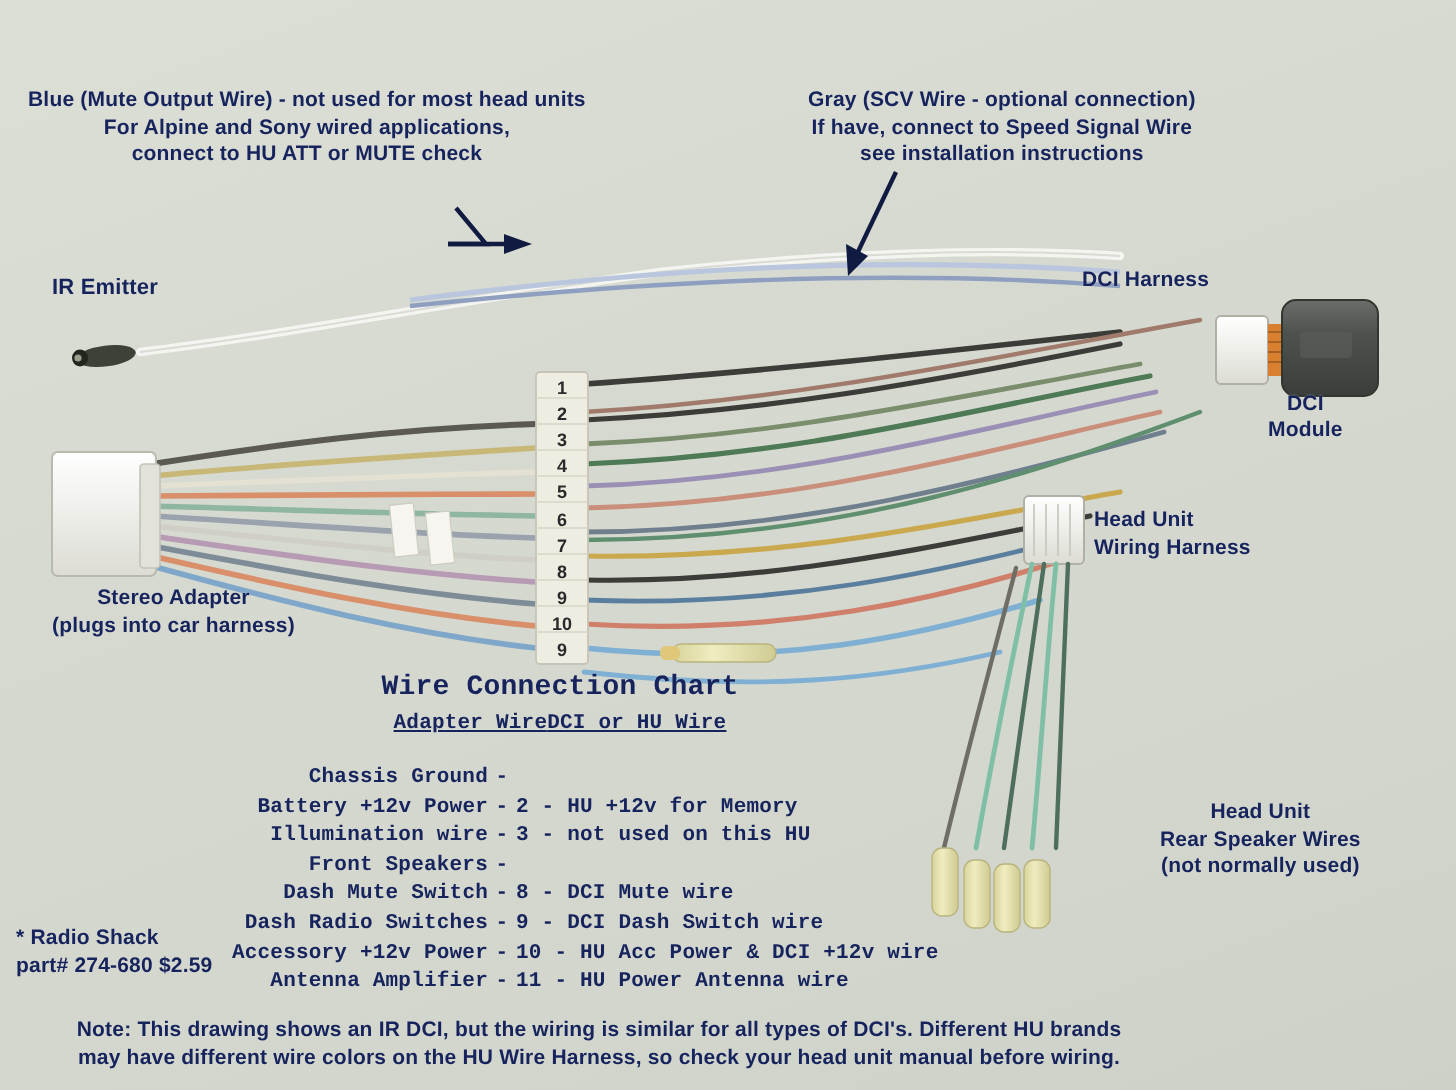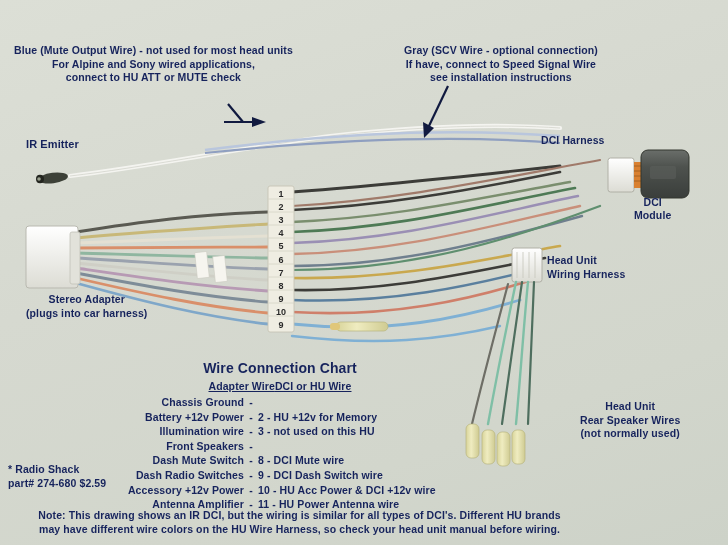--- a/index.html
+++ b/index.html
@@ -26,7 +26,7 @@
   #lblHUHarness{left:547px;top:254px;font-size:10.5px;line-height:13.5px;}
   #lblRearSpk{left:580px;top:400px;font-size:10.5px;line-height:13.5px;text-align:center;}
   #lblRadioShack{left:8px;top:462px;font-size:10.5px;line-height:14px;}
-  #chart{left:0;top:360px;width:560px;text-align:center;}
+  #chart{left:0;top:336px;width:560px;text-align:center;font-family:Liberation Mono, monospace;}
   #chartTitle{font-size:14px;color:#16235c;font-weight:bold;}
   #chartCols{display:flex;justify-content:center;margin-top:4px;}
   #chartCols div{font-size:10.5px;color:#16235c;font-weight:bold;text-decoration:underline;}

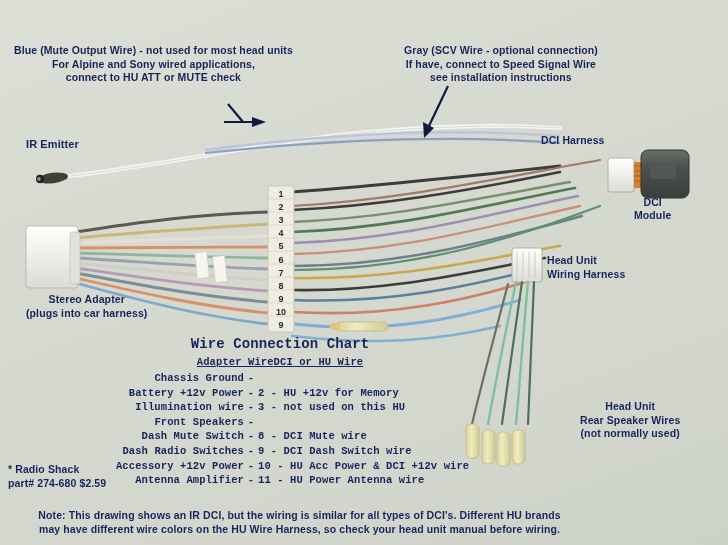--- a/index.html
+++ b/index.html
@@ -30,7 +30,7 @@
   #chartTitle{font-size:14px;color:#16235c;font-weight:bold;}
   #chartCols{display:flex;justify-content:center;margin-top:4px;}
   #chartCols div{font-size:10.5px;color:#16235c;font-weight:bold;text-decoration:underline;}
-  #rows{margin-top:3px;display:inline-block;}
+  #rows{margin-top:14px;display:inline-block;}
   .row{display:flex;font-size:10.5px;color:#16235c;font-weight:bold;line-height:14.6px;}
   .row .a{width:172px;text-align:right;}
   .row .d{width:14px;text-align:center;}

